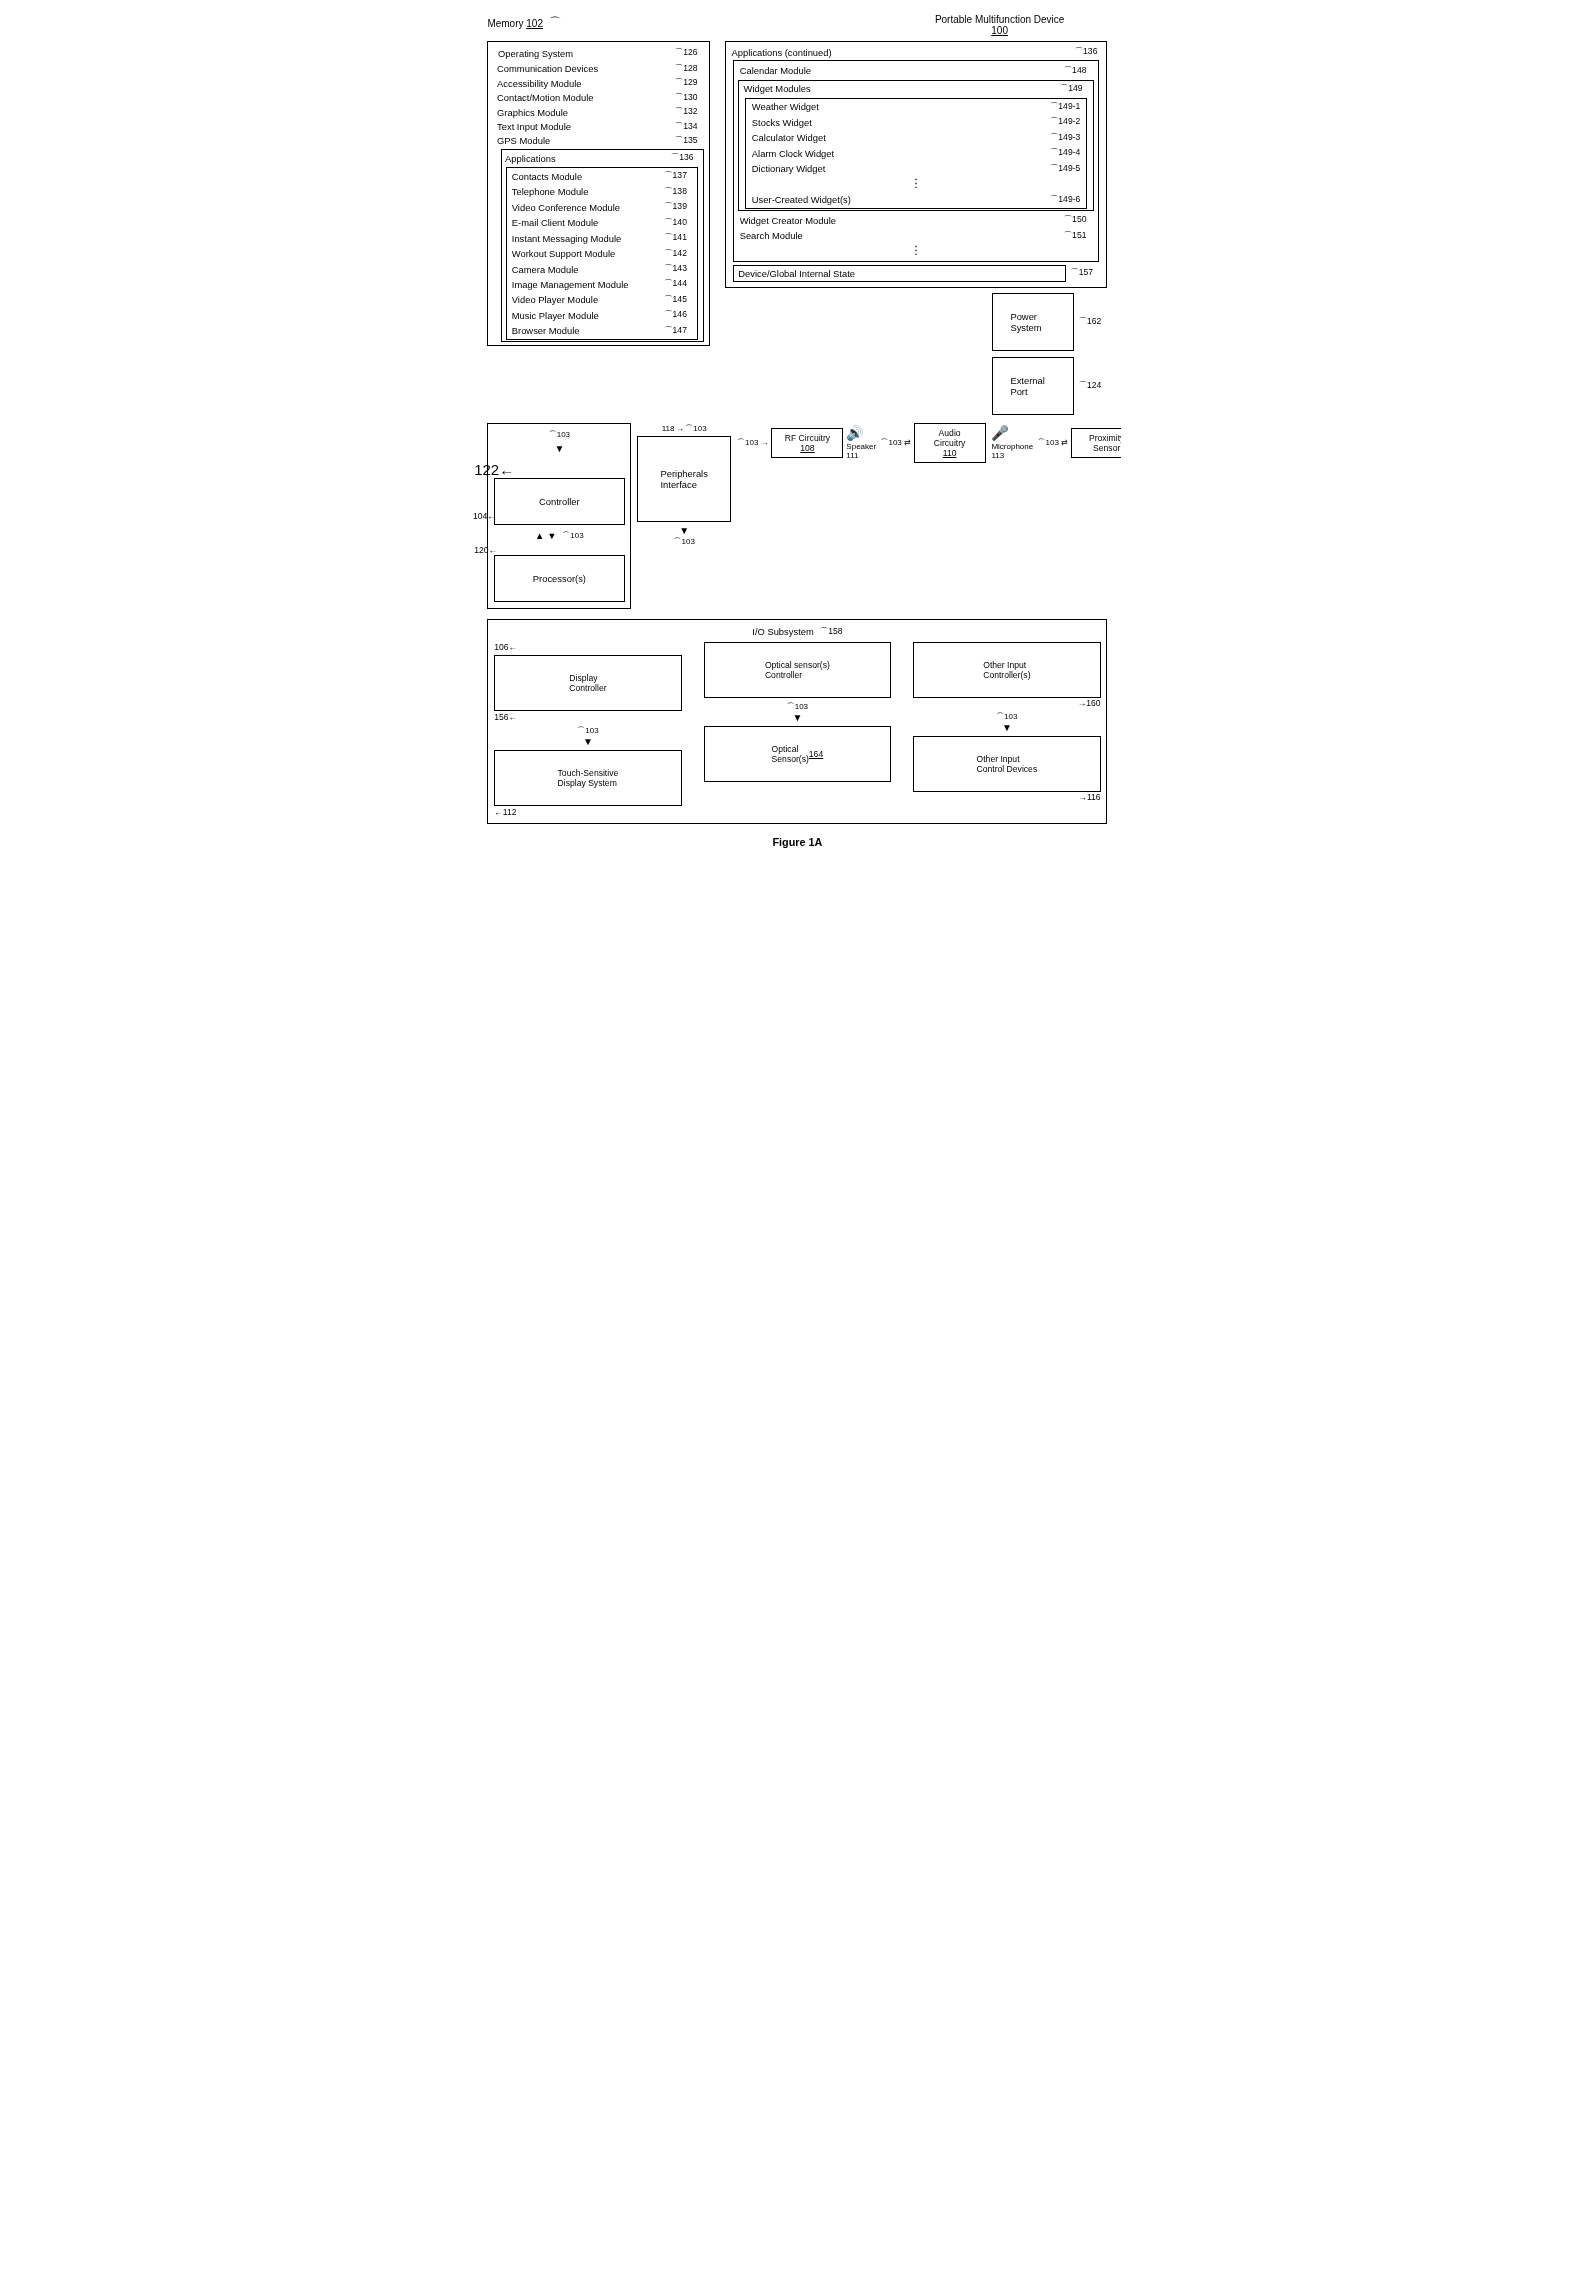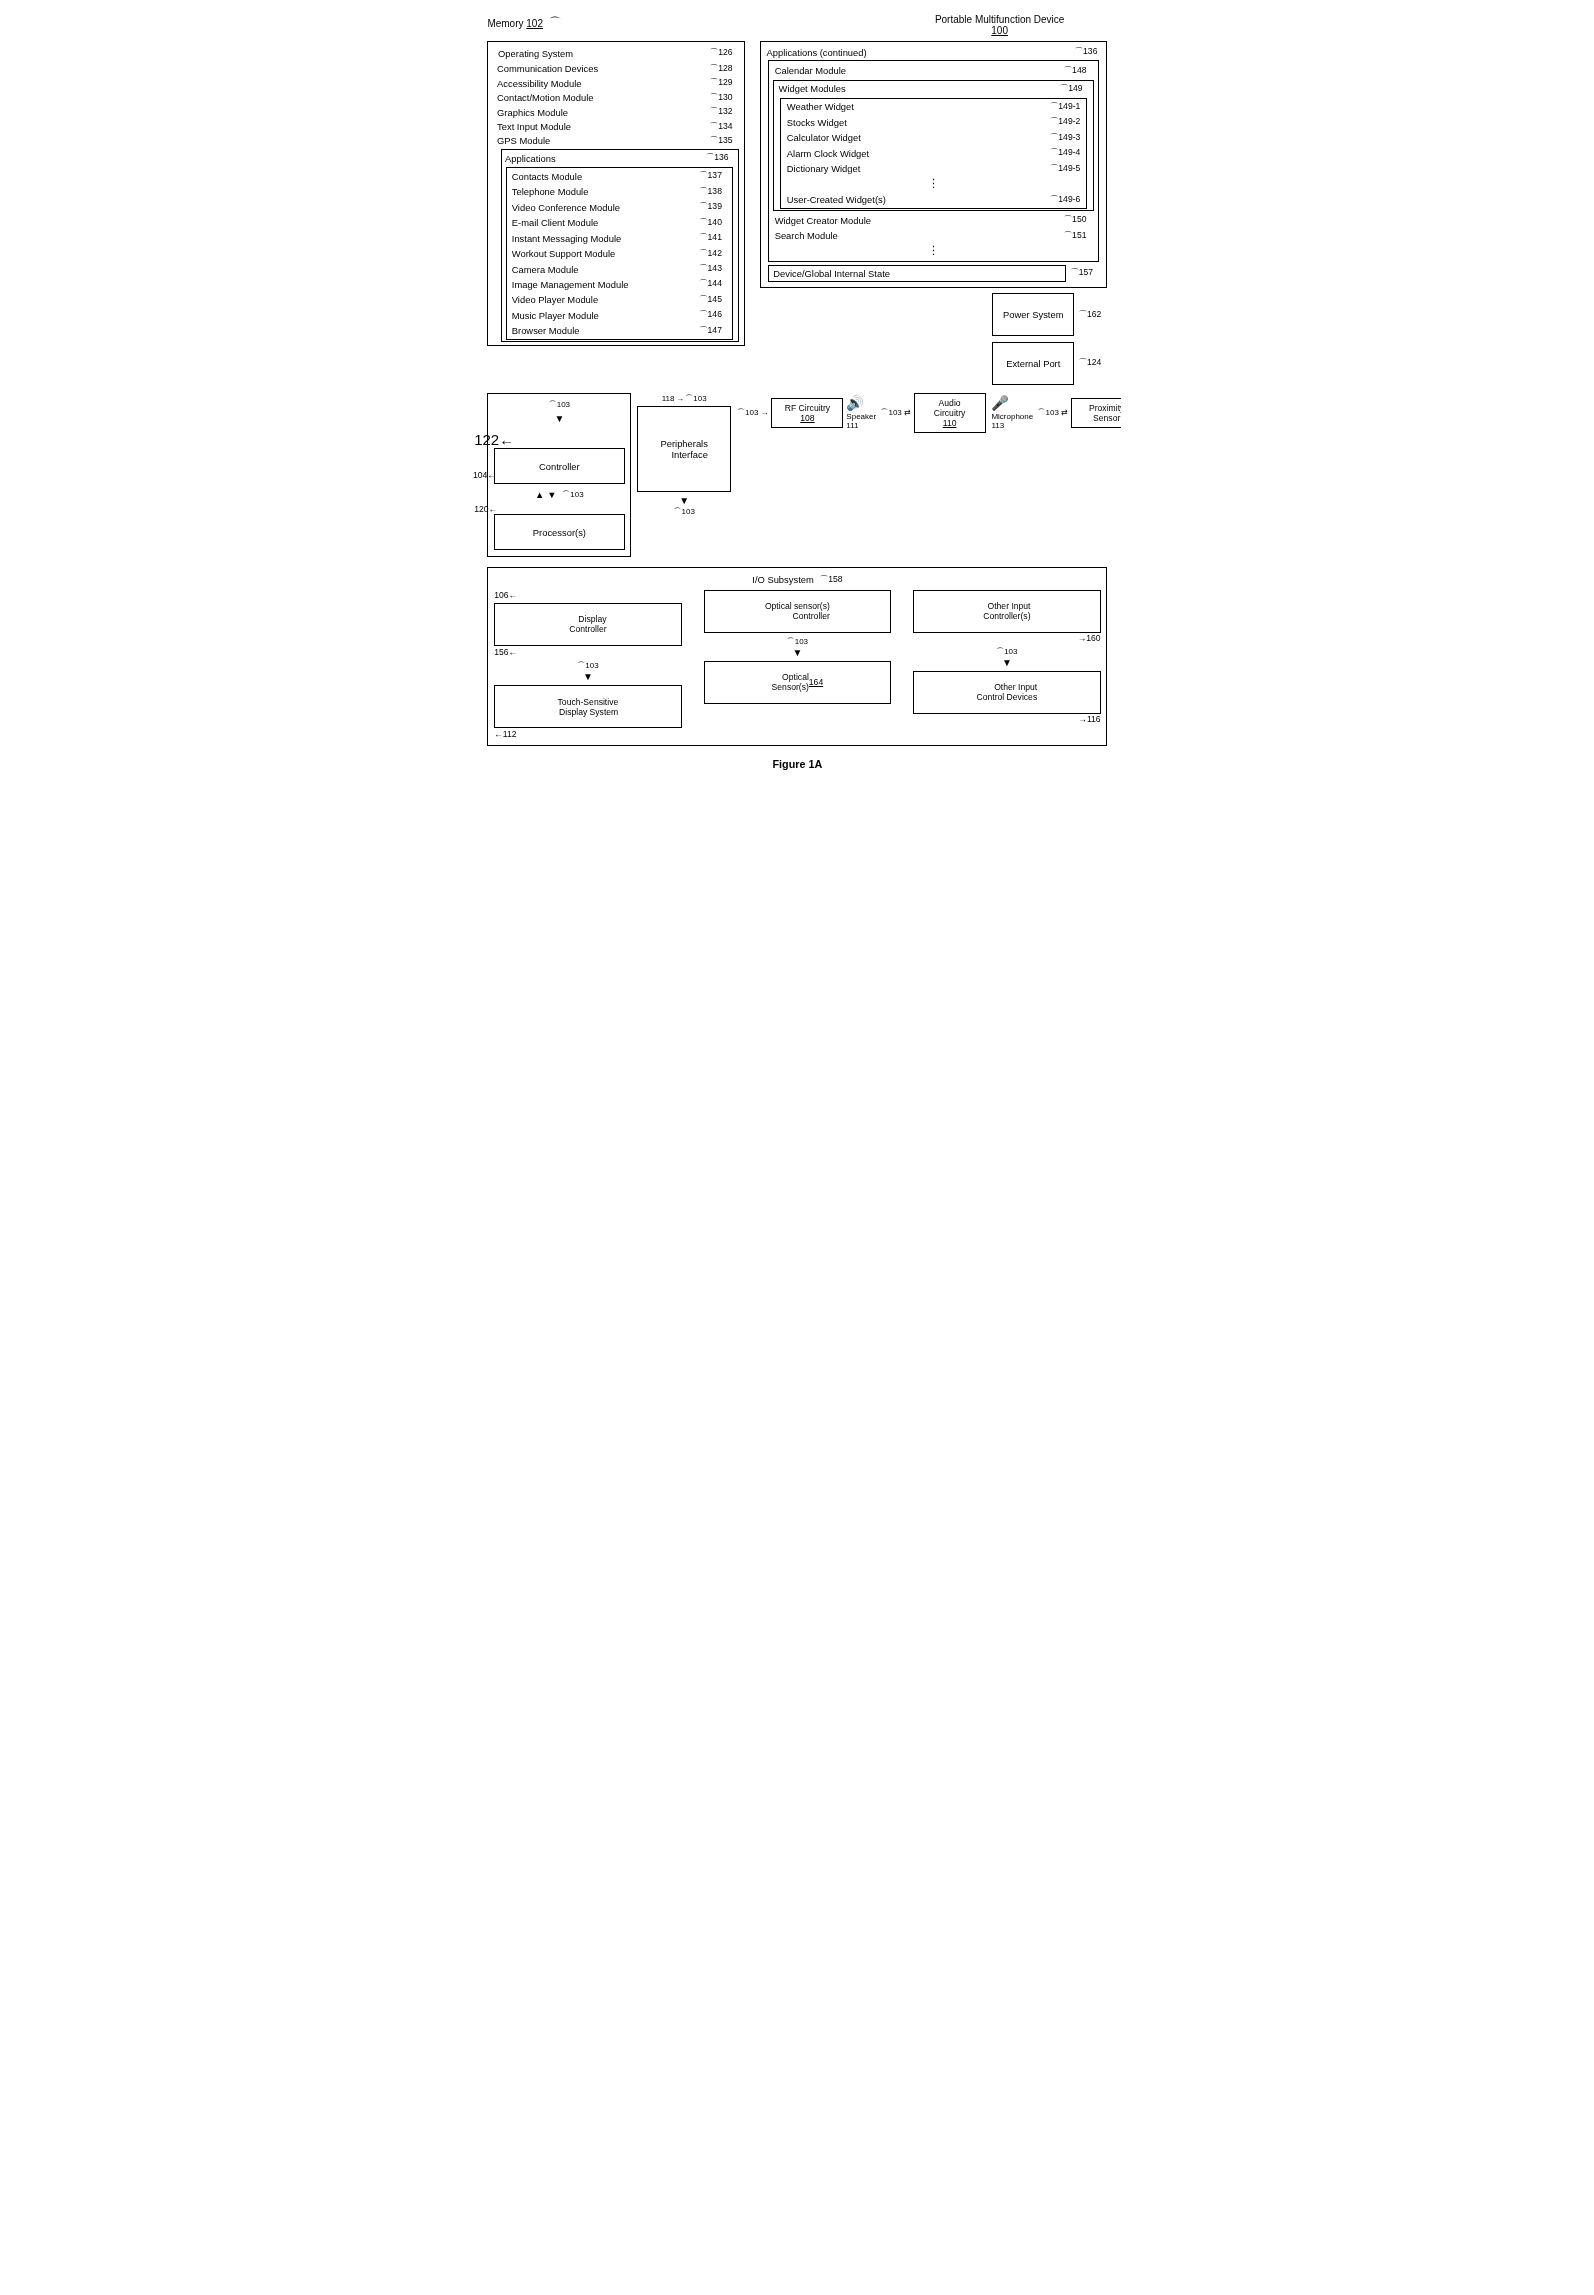--- a/index.html
+++ b/index.html
@@ -27,7 +27,7 @@
       margin-bottom: 7.2px;
     }
     .left-column {
-      width: 258px;
+      width: 223px;
       flex-shrink: 0;
     }
     .right-column {

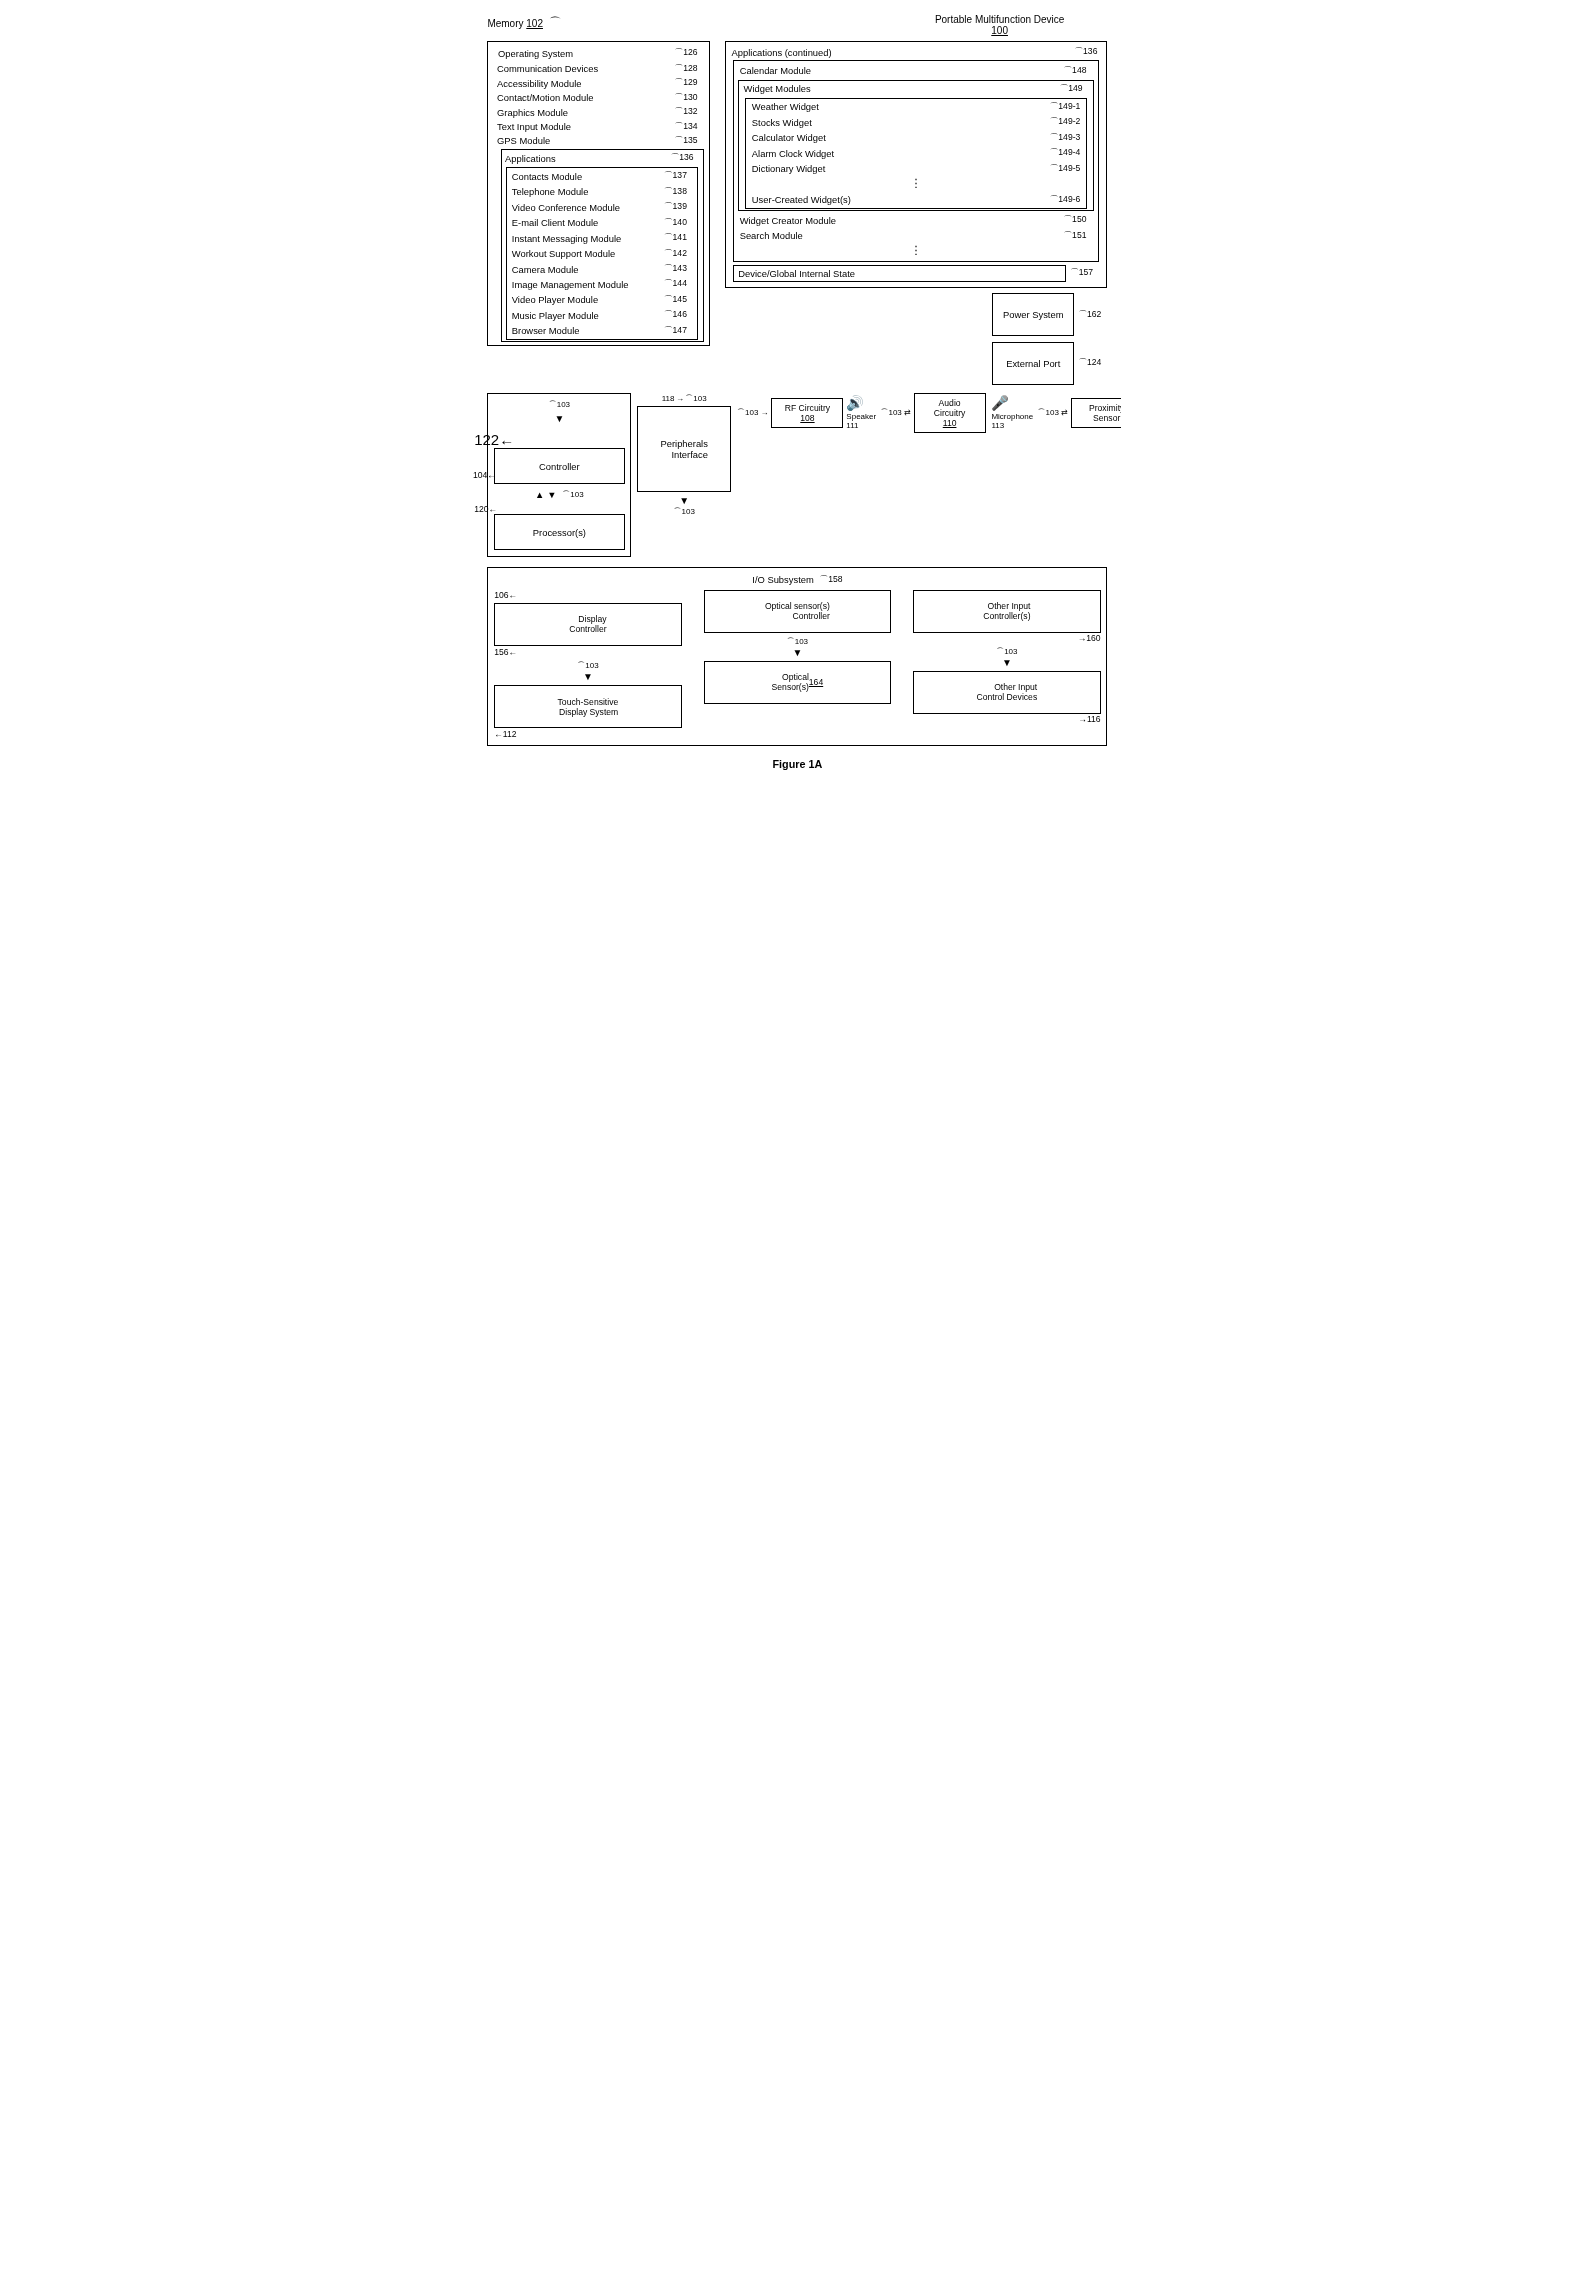--- a/index.html
+++ b/index.html
@@ -53,8 +53,8 @@
     }
     .centered-box {
       border: 1.1px solid #000;
-      padding: 0;
-      text-align: right;
+      padding: 17px;
+      text-align: left;
       min-height: 43px;
       display: flex;
       align-items: center;

